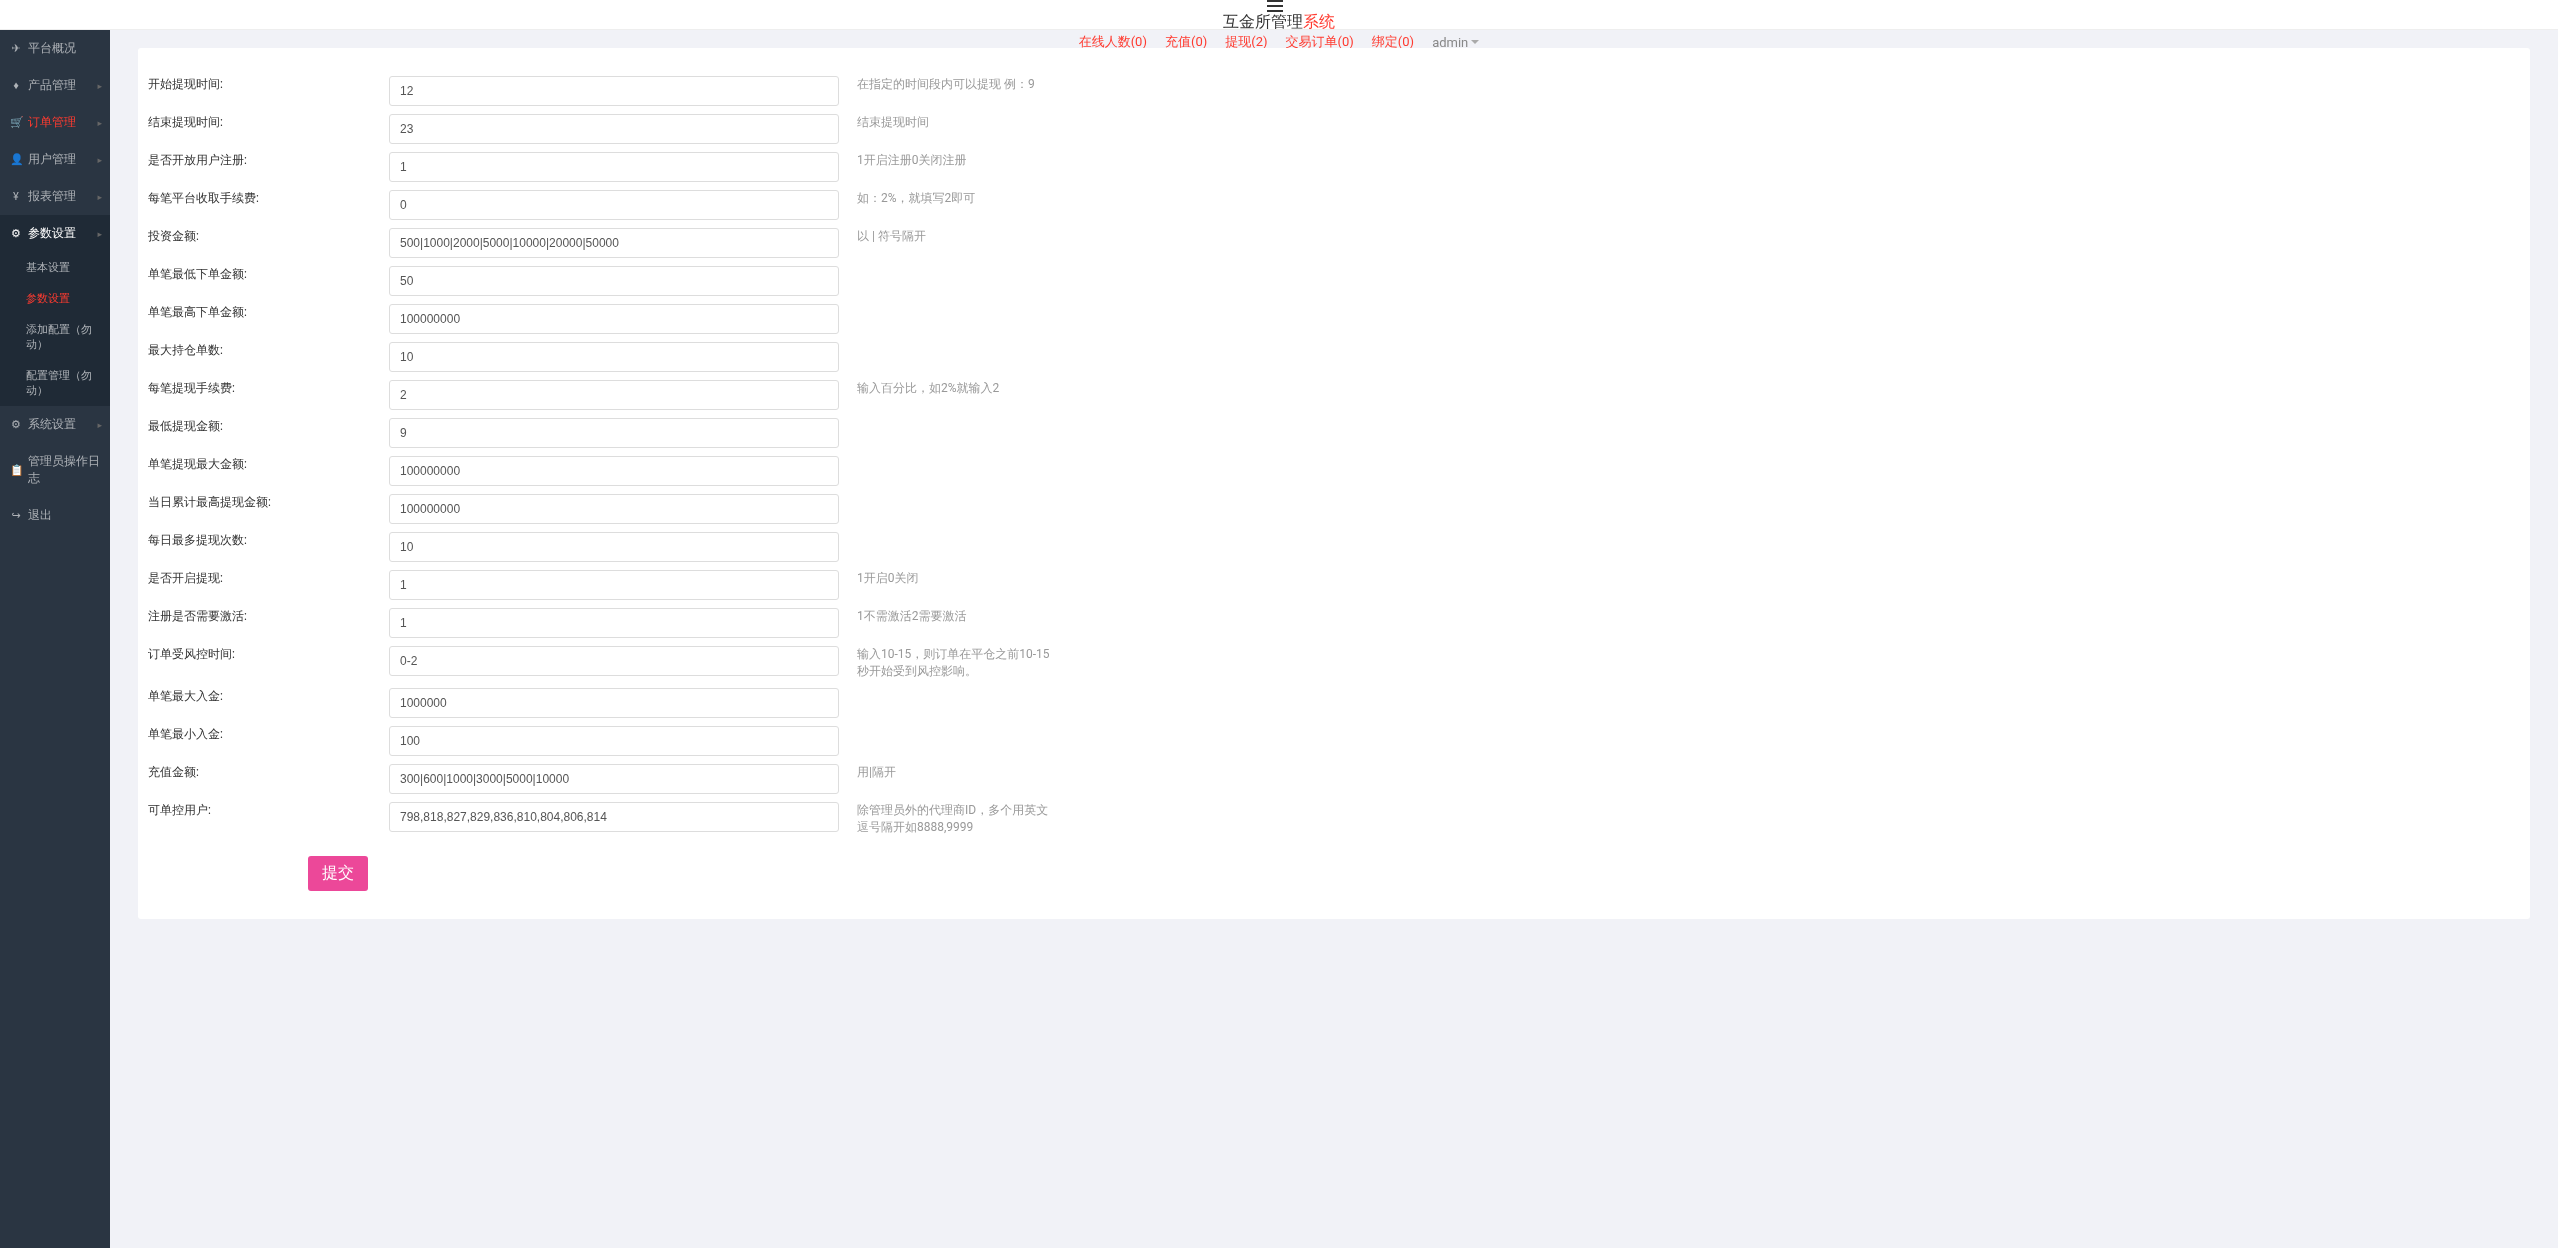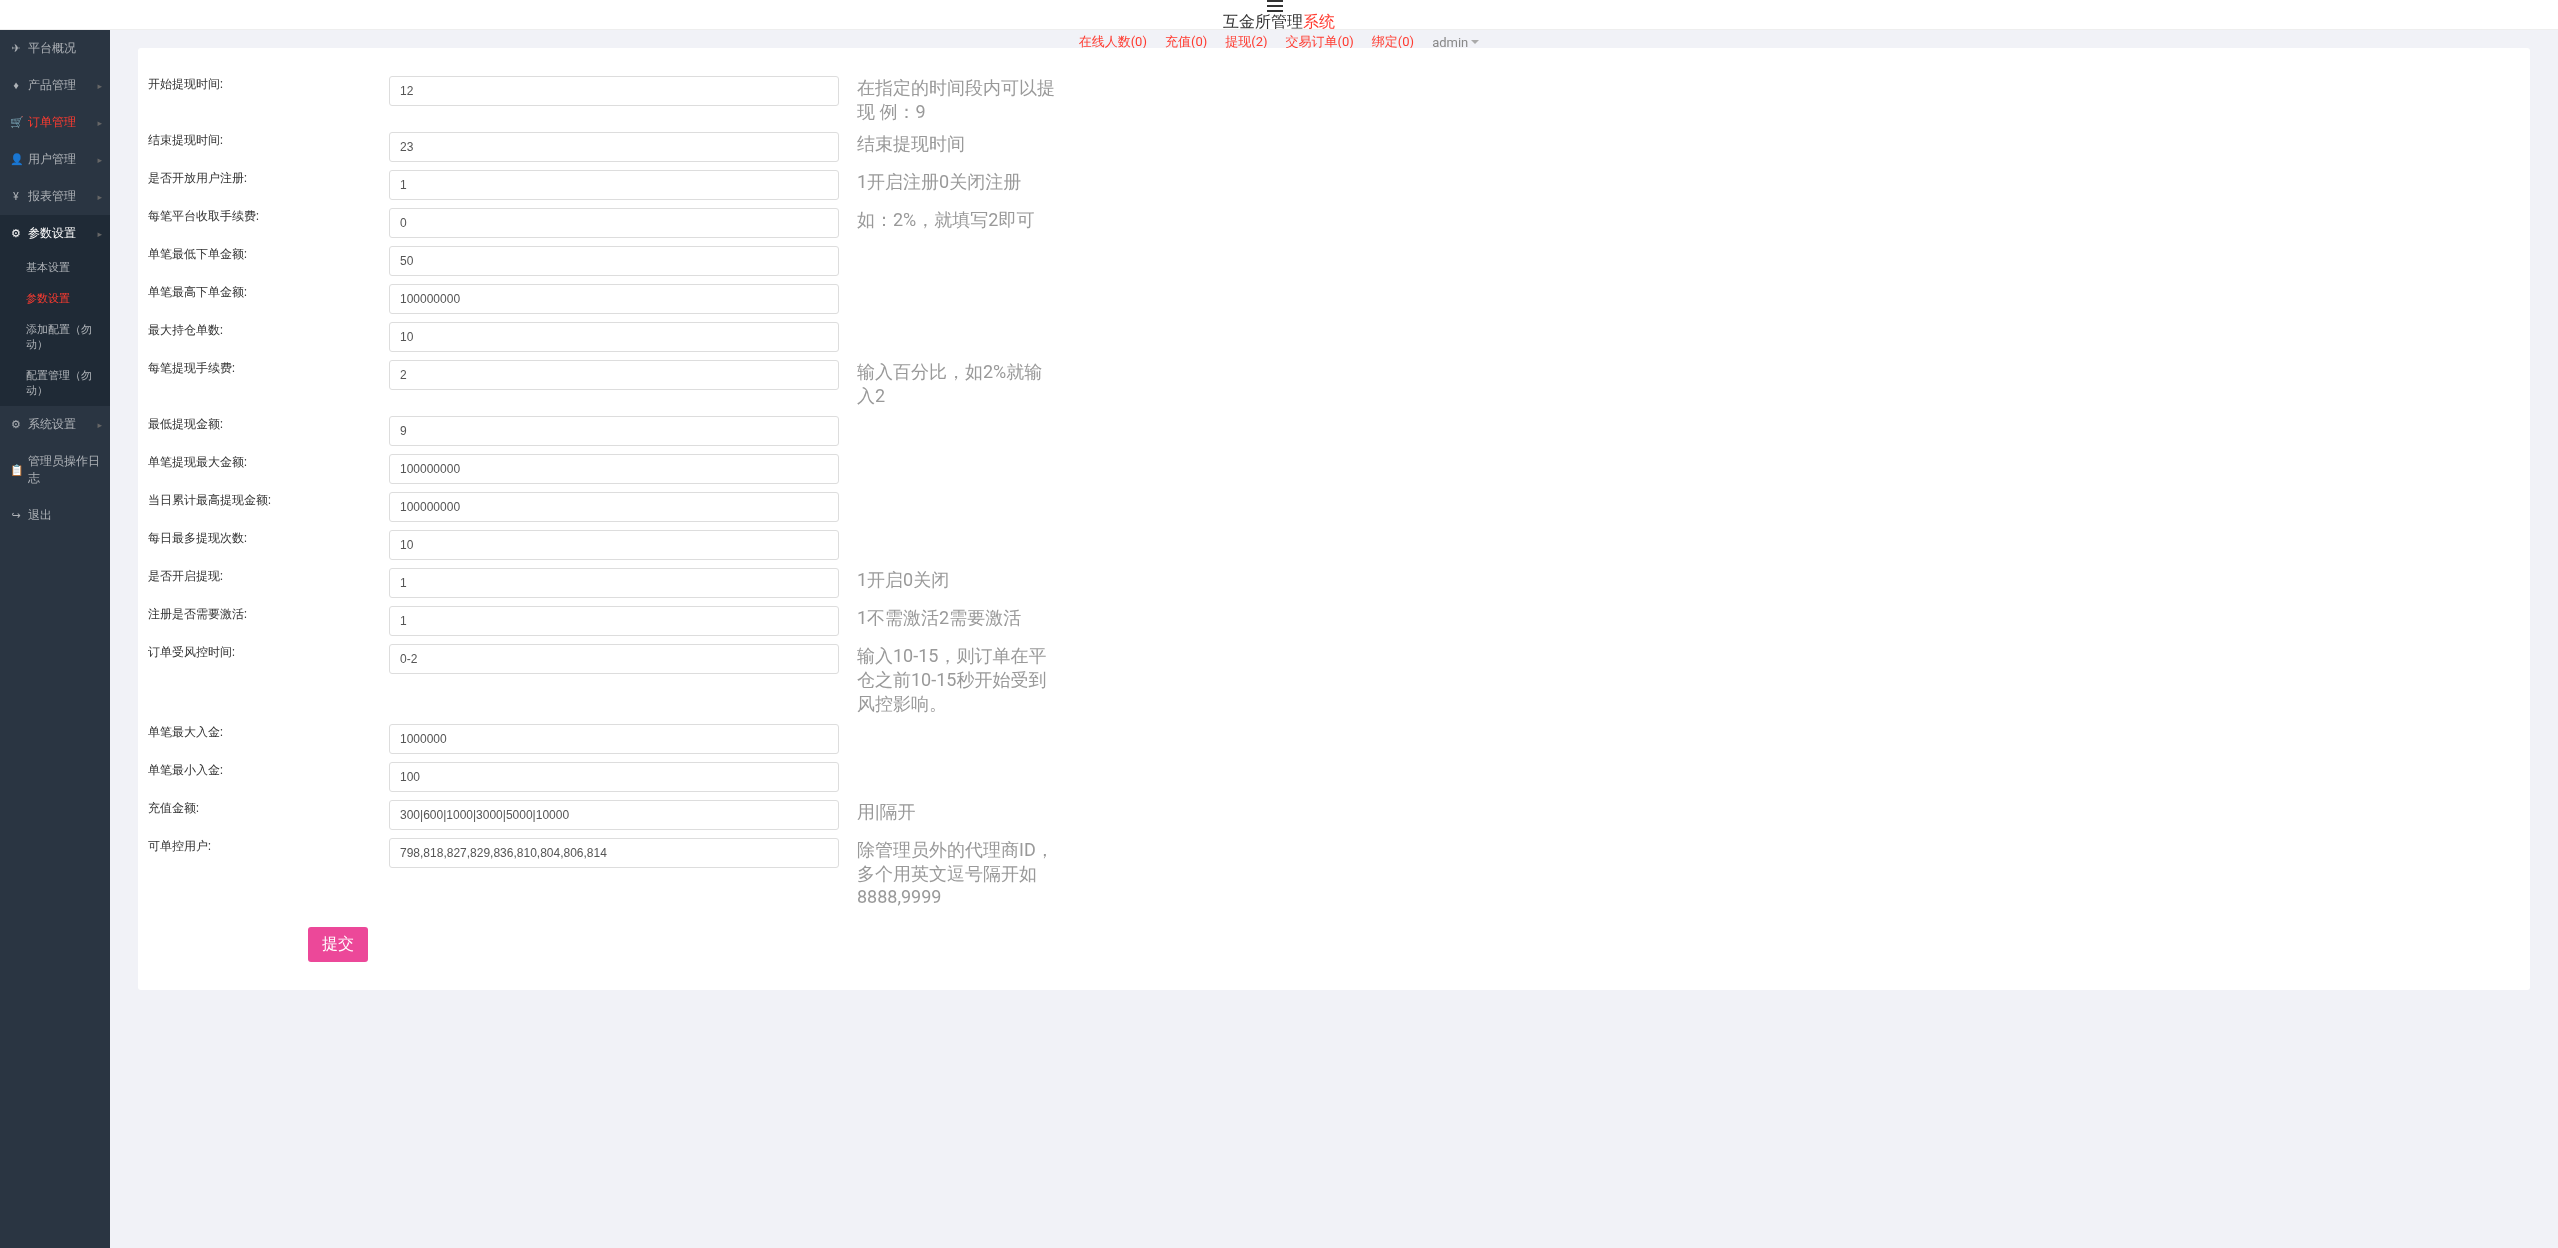--- a/index.html
+++ b/index.html
@@ -38,7 +38,7 @@
     .form-label { width: 240px; padding-left: 10px; padding-right: 10px; font-size: 12px; color: #333; text-align: left; }
     .form-input-wrap { width: 450px; margin-left: 11px; }
     .form-input { width: 100%; height: 30px; border: 1px solid #ddd; border-radius: 3px; padding: 0 10px; font-size: 12px; color: #555; }
-    .form-hint { padding-left: 18px; font-size: 18px; color: #999; max-width: 220px; }
+    .form-hint { padding-left: 18px; font-size: 12px; color: #999; max-width: 220px; }
     .form-actions { padding-left: 170px; margin-top: 12px; }
     .btn-submit { background: #ec4899; color: #fff; border: none; border-radius: 3px; padding: 7px 14px; font-size: 16px; cursor: pointer; }
   </style>

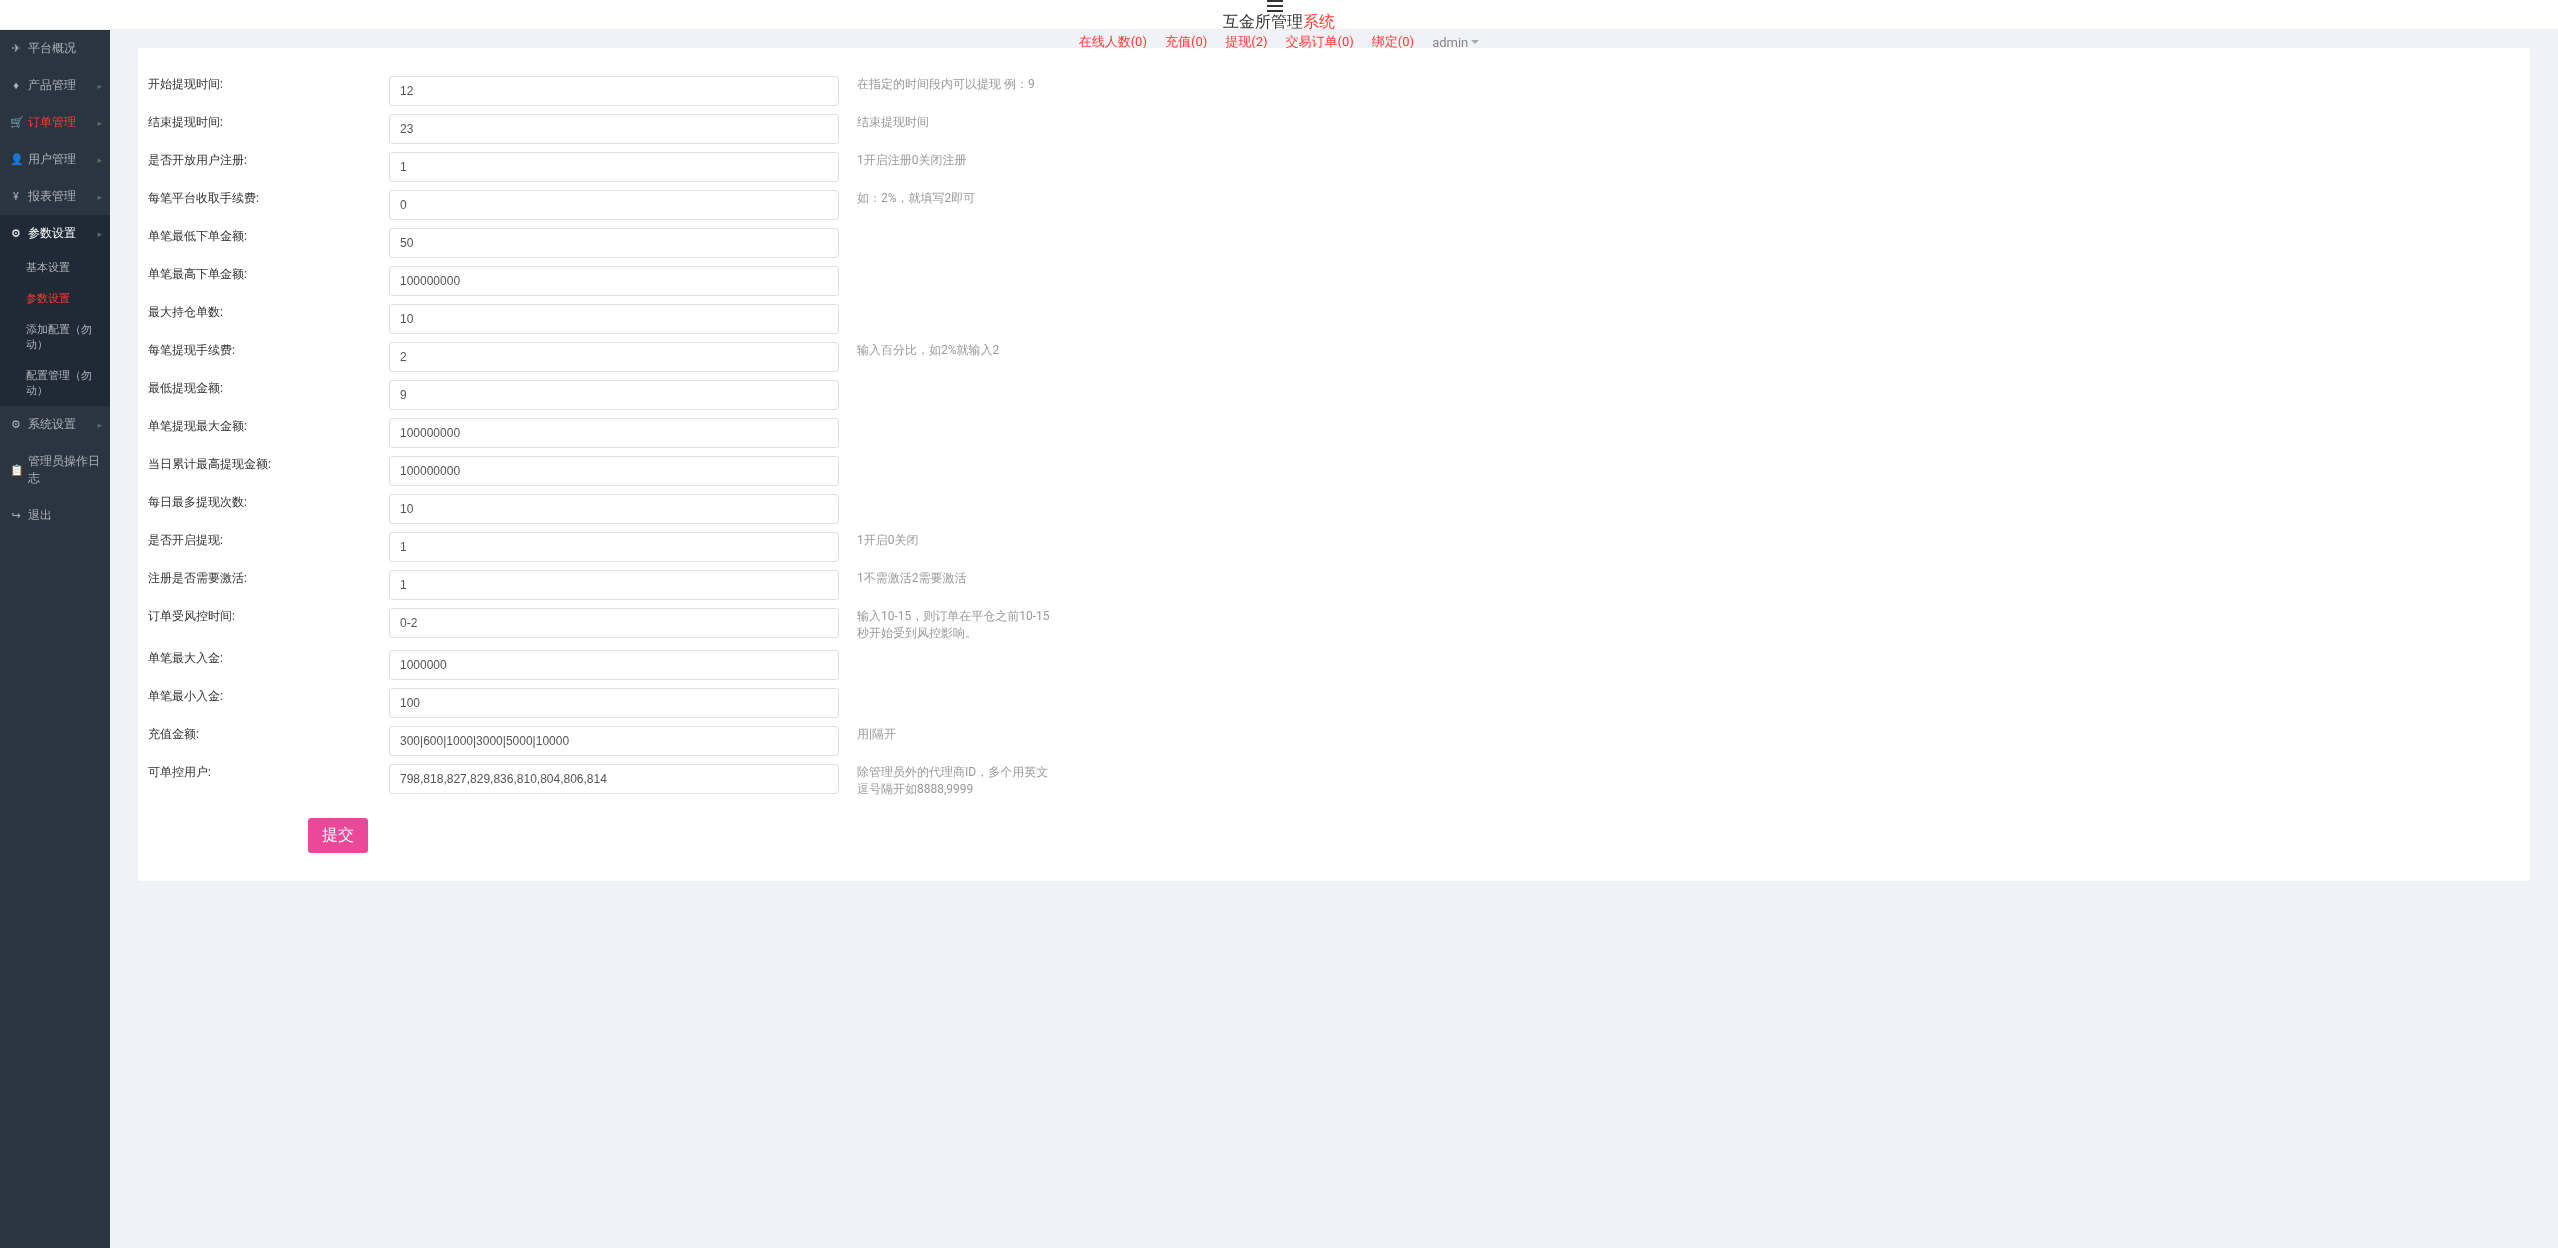--- a/index.html
+++ b/index.html
@@ -143,6 +143,11 @@
             <div class="form-hint">如：2%，就填写2即可</div>
           </div>
           <div class="form-row">
+            <div class="form-label">投资金额:</div>
+            <div class="form-input-wrap"><input class="form-input" type="text" value="500|1000|2000|5000|10000|20000|50000" style=""></div>
+            <div class="form-hint">以 | 符号隔开</div>
+          </div>
+          <div class="form-row">
             <div class="form-label">单笔最低下单金额:</div>
             <div class="form-input-wrap"><input class="form-input" type="text" value="50" style=""></div>
             <div class="form-hint"></div>

